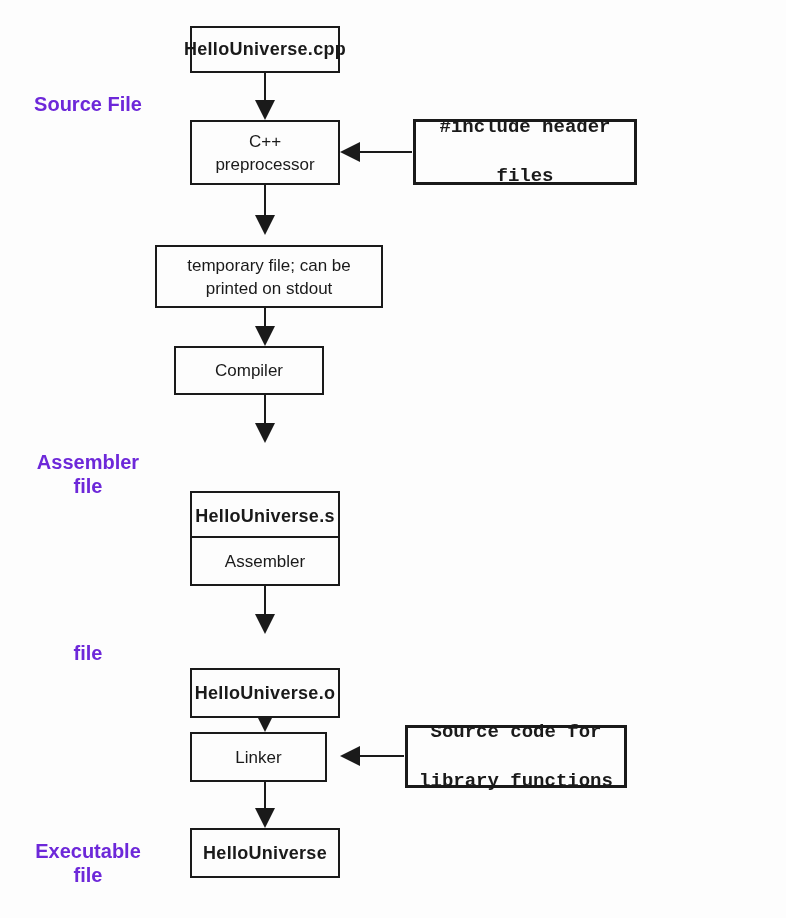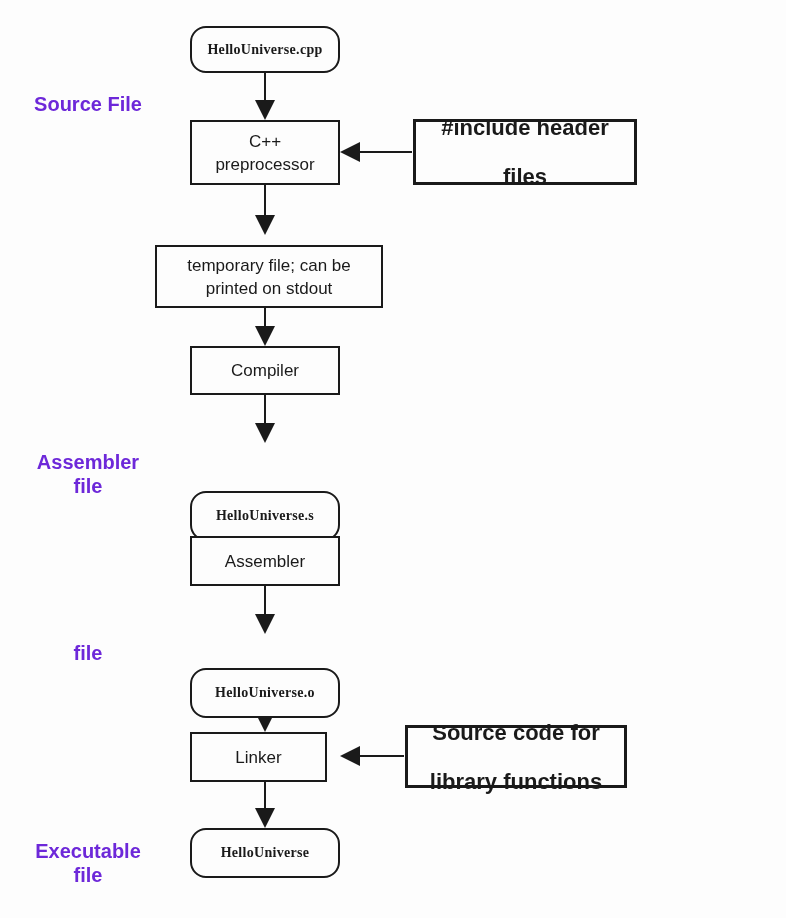--- a/index.html
+++ b/index.html
@@ -42,10 +42,9 @@
   }
   .box.mono {
     font-weight: bold;
-    font-size: 14px;
-    font-family: Liberation Serif, serif;
+    font-size: 18px;
+    font-family: Liberation Sans, sans-serif;
     letter-spacing: 0.3px;
-    border-radius: 16px;
   }
   .box.note {
     border-width: 3px;

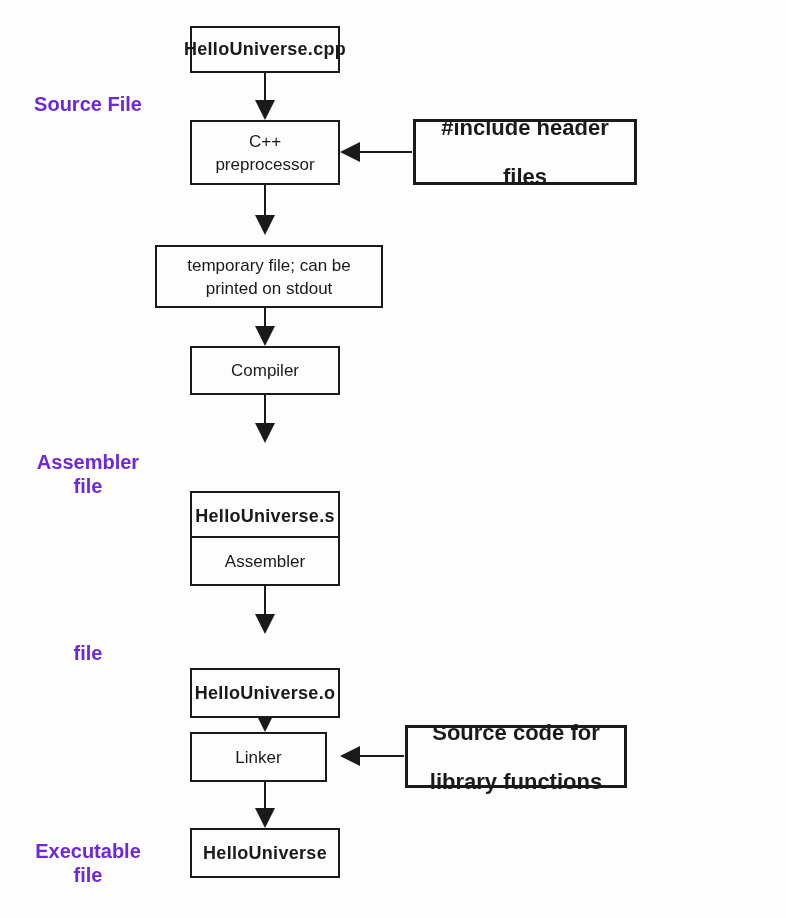--- a/index.html
+++ b/index.html
@@ -49,9 +49,9 @@
   .box.note {
     border-width: 3px;
     font-weight: bold;
-    font-size: 22px;
+    font-size: 19px;
     line-height: 25px;
-    font-family: Liberation Sans, sans-serif;
+    font-family: Liberation Mono, monospace;
     gap: 24px;
   }
   .side-label {

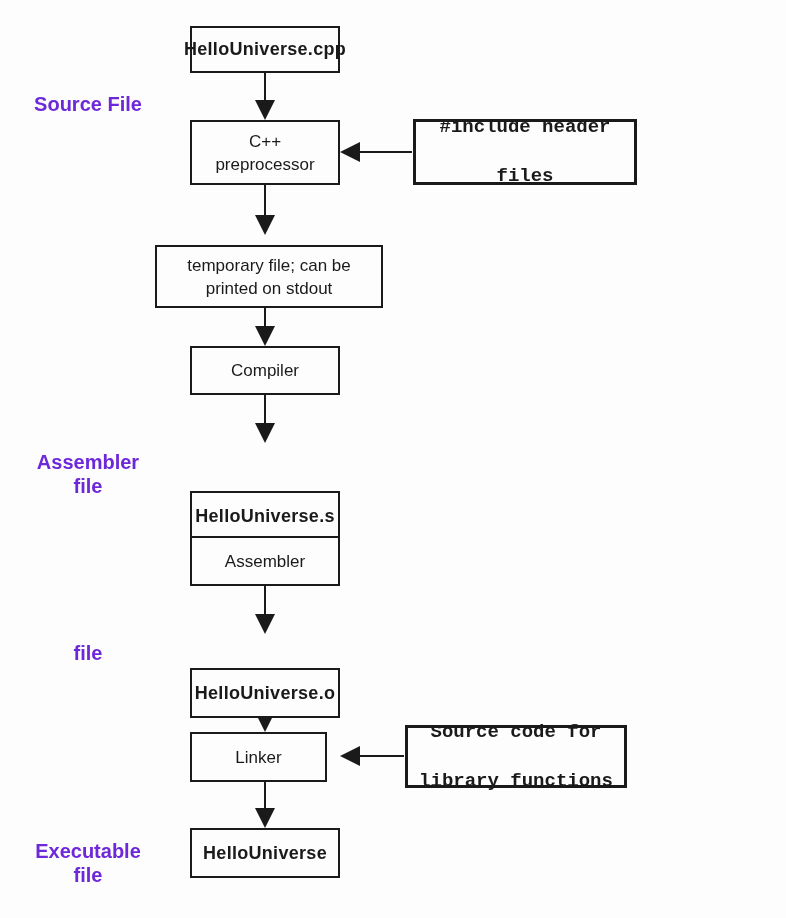--- a/index.html
+++ b/index.html
@@ -73,7 +73,7 @@
   #box-pre   { left: 190px; top: 120px; width: 150px; height: 65px; }
   #box-inc   { left: 413px; top: 119px; width: 224px; height: 66px; }
   #box-tmp   { left: 155px; top: 235px; width: 228px; height: 63px; margin-top: 10px; }
-  #box-com   { left: 190px; top: 346px; width: 150px; height: 49px; }
+  #box-com   { left: 174px; top: 346px; width: 150px; height: 49px; }
   #box-asm-s { left: 190px; top: 443px; width: 150px; height: 50px; margin-top: 48px; }
   #box-asm   { left: 190px; top: 536px; width: 150px; height: 50px; }
   #box-obj   { left: 190px; top: 668px; width: 150px; height: 50px; }

